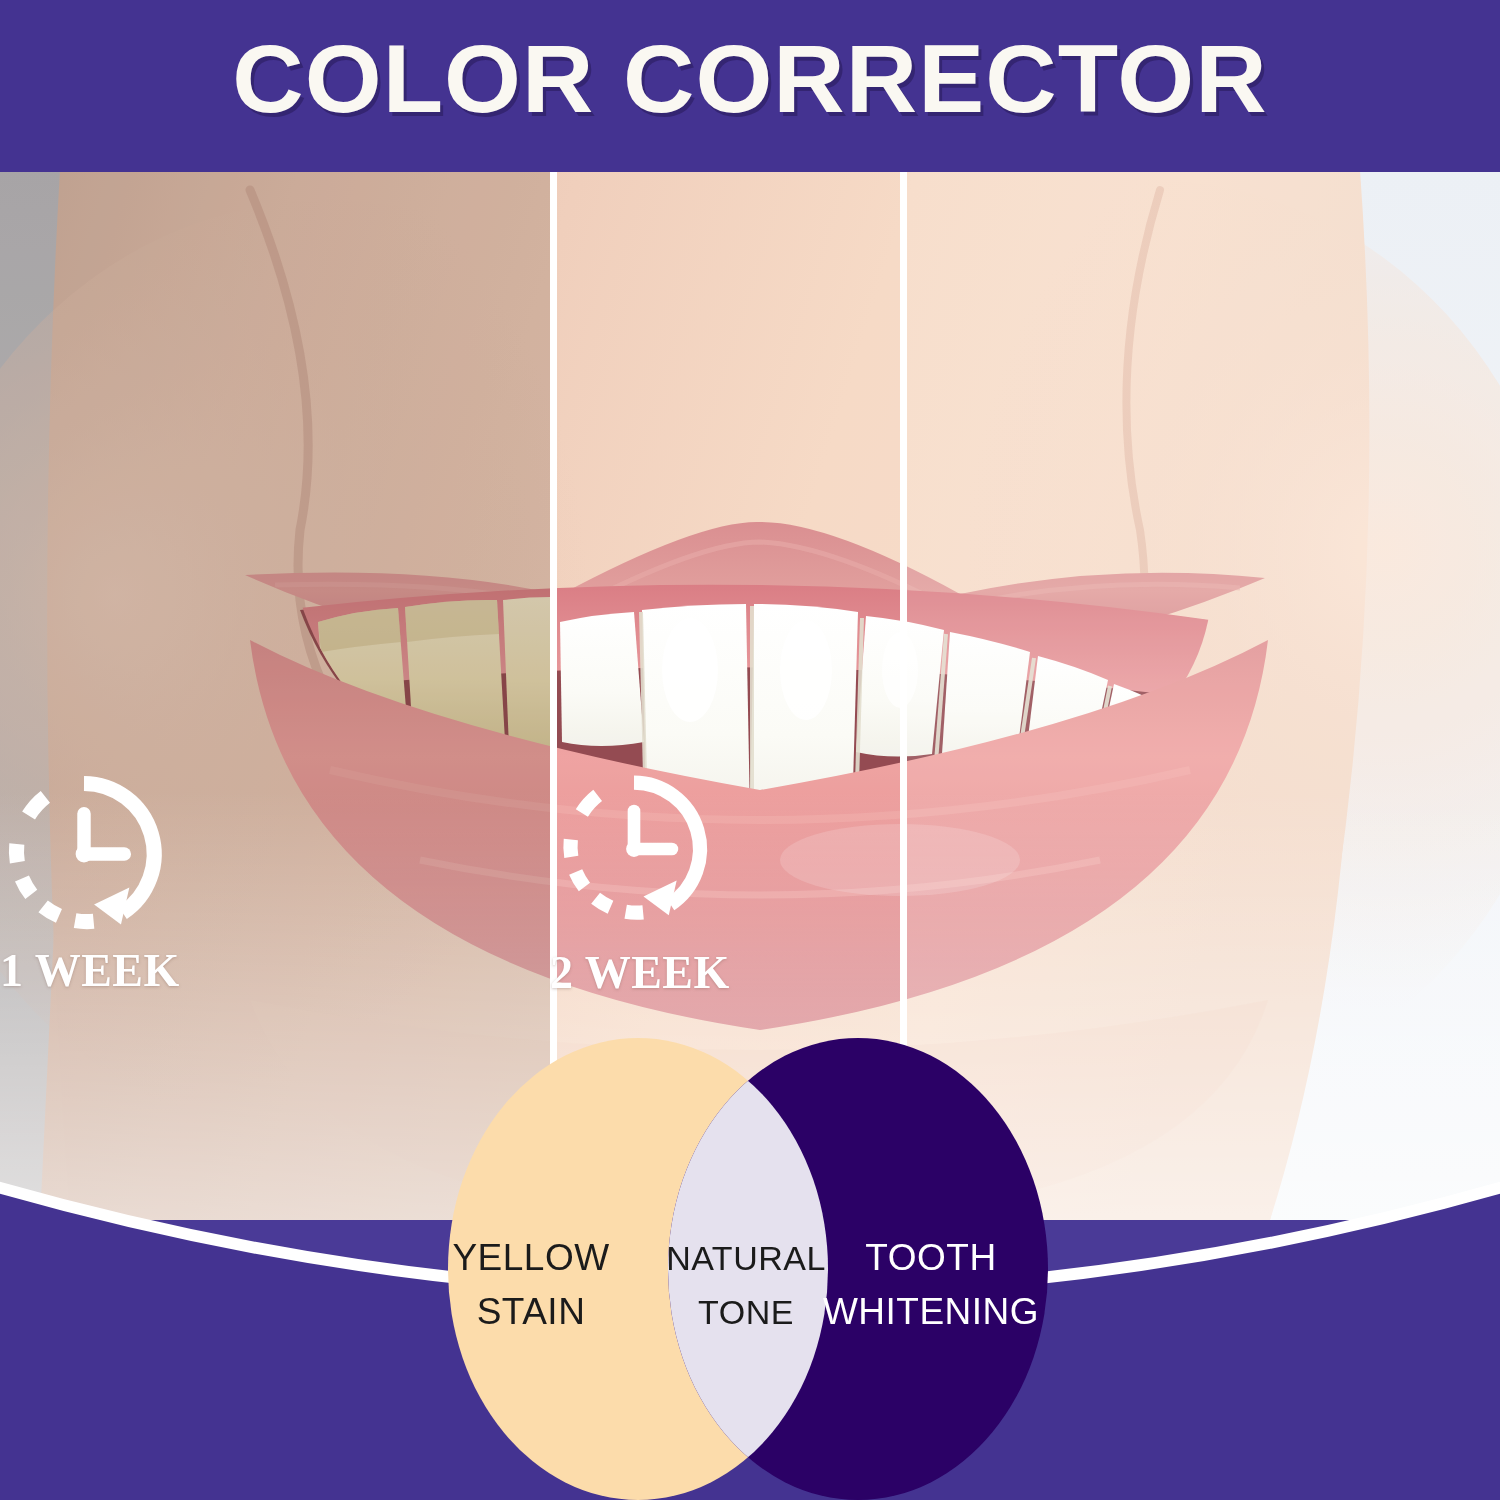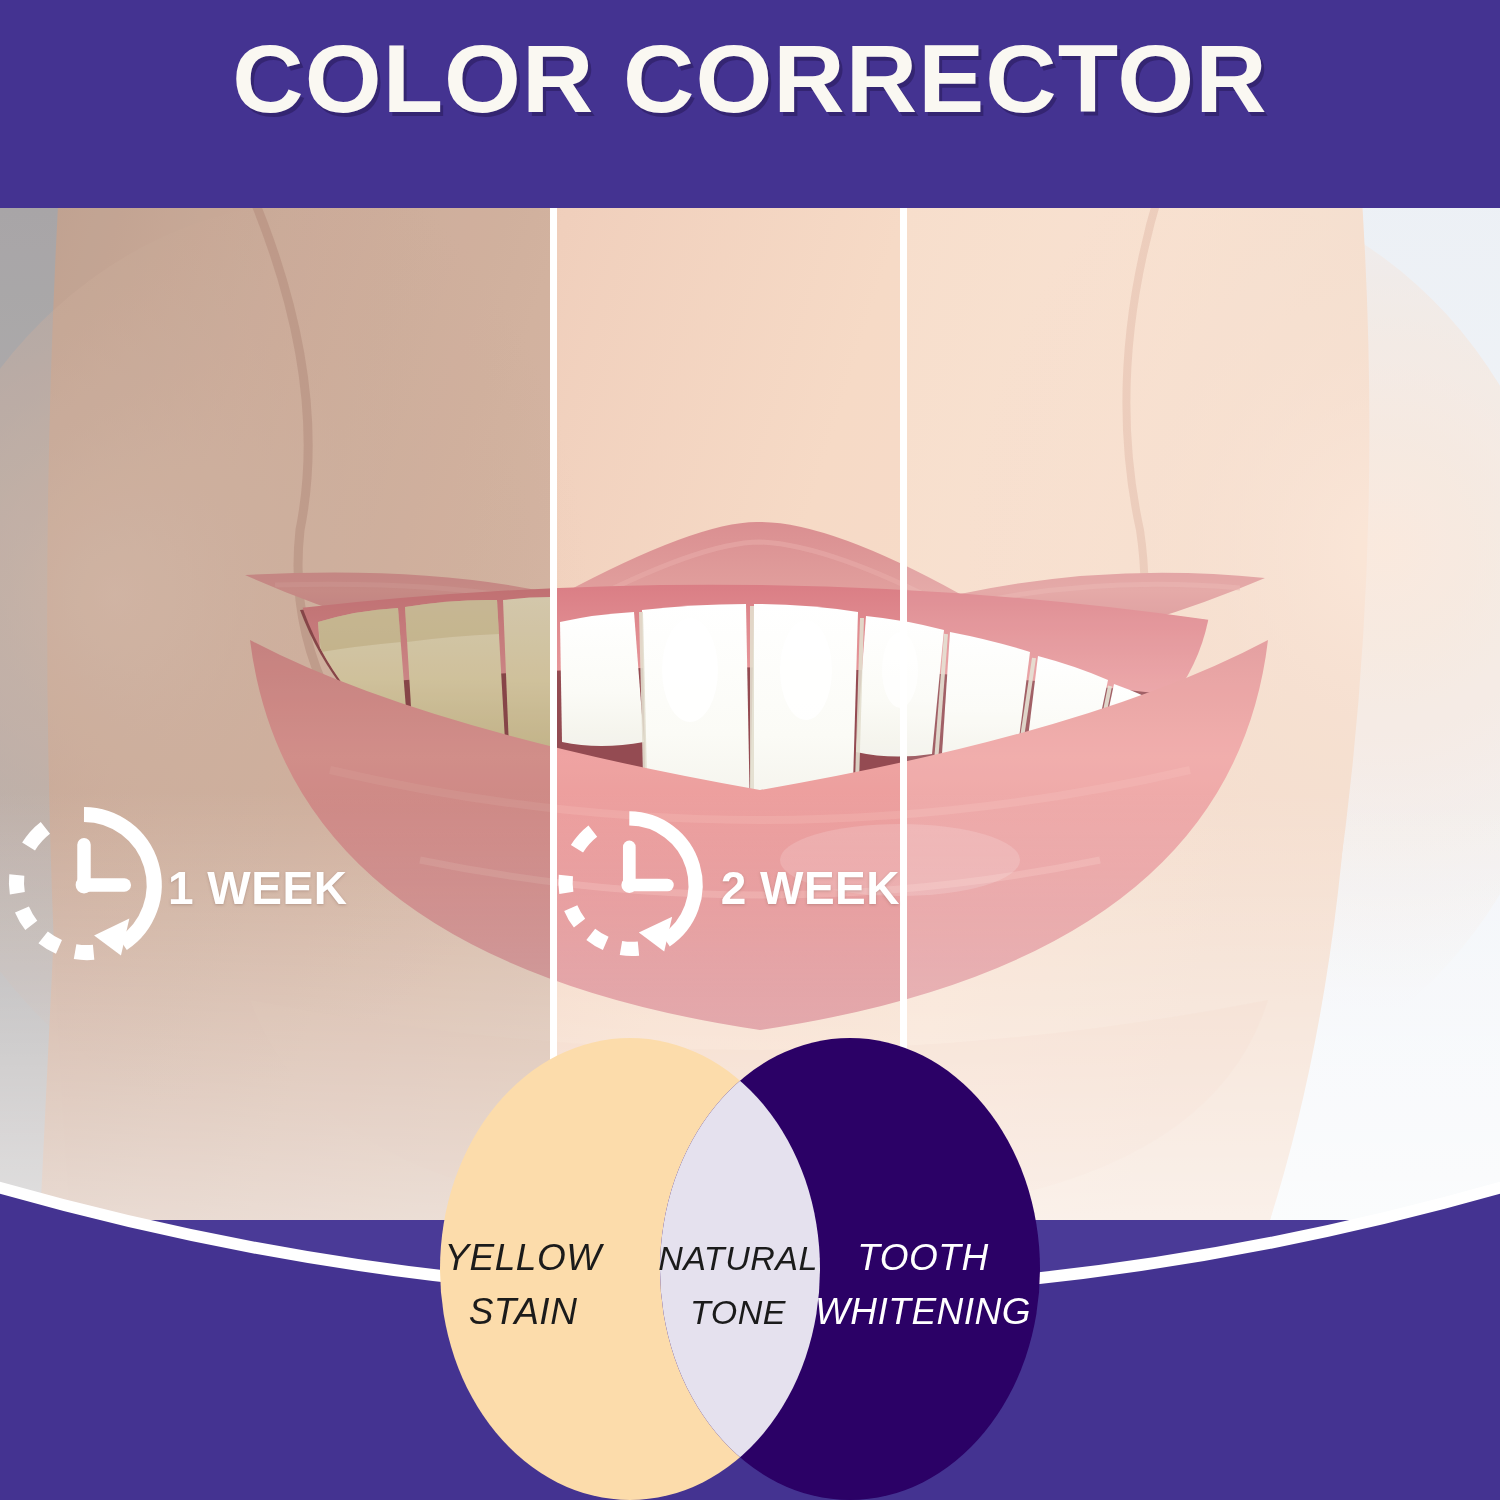--- a/index.html
+++ b/index.html
@@ -9,7 +9,7 @@
   #stage{position:relative;width:1500px;height:1500px;overflow:hidden;background:#4a3a97;}
 
   
-  .header-band{position:absolute;left:0;top:0;width:1500px;height:208px;
+  .header-band{position:absolute;left:0;top:0;width:1500px;height:172px;
      background:#443391;z-index:40;}
   .header-title{position:absolute;left:0;top:24px;width:1500px;text-align:center;
      color:#faf8f2;font-size:96px;line-height:110px;font-weight:bold;

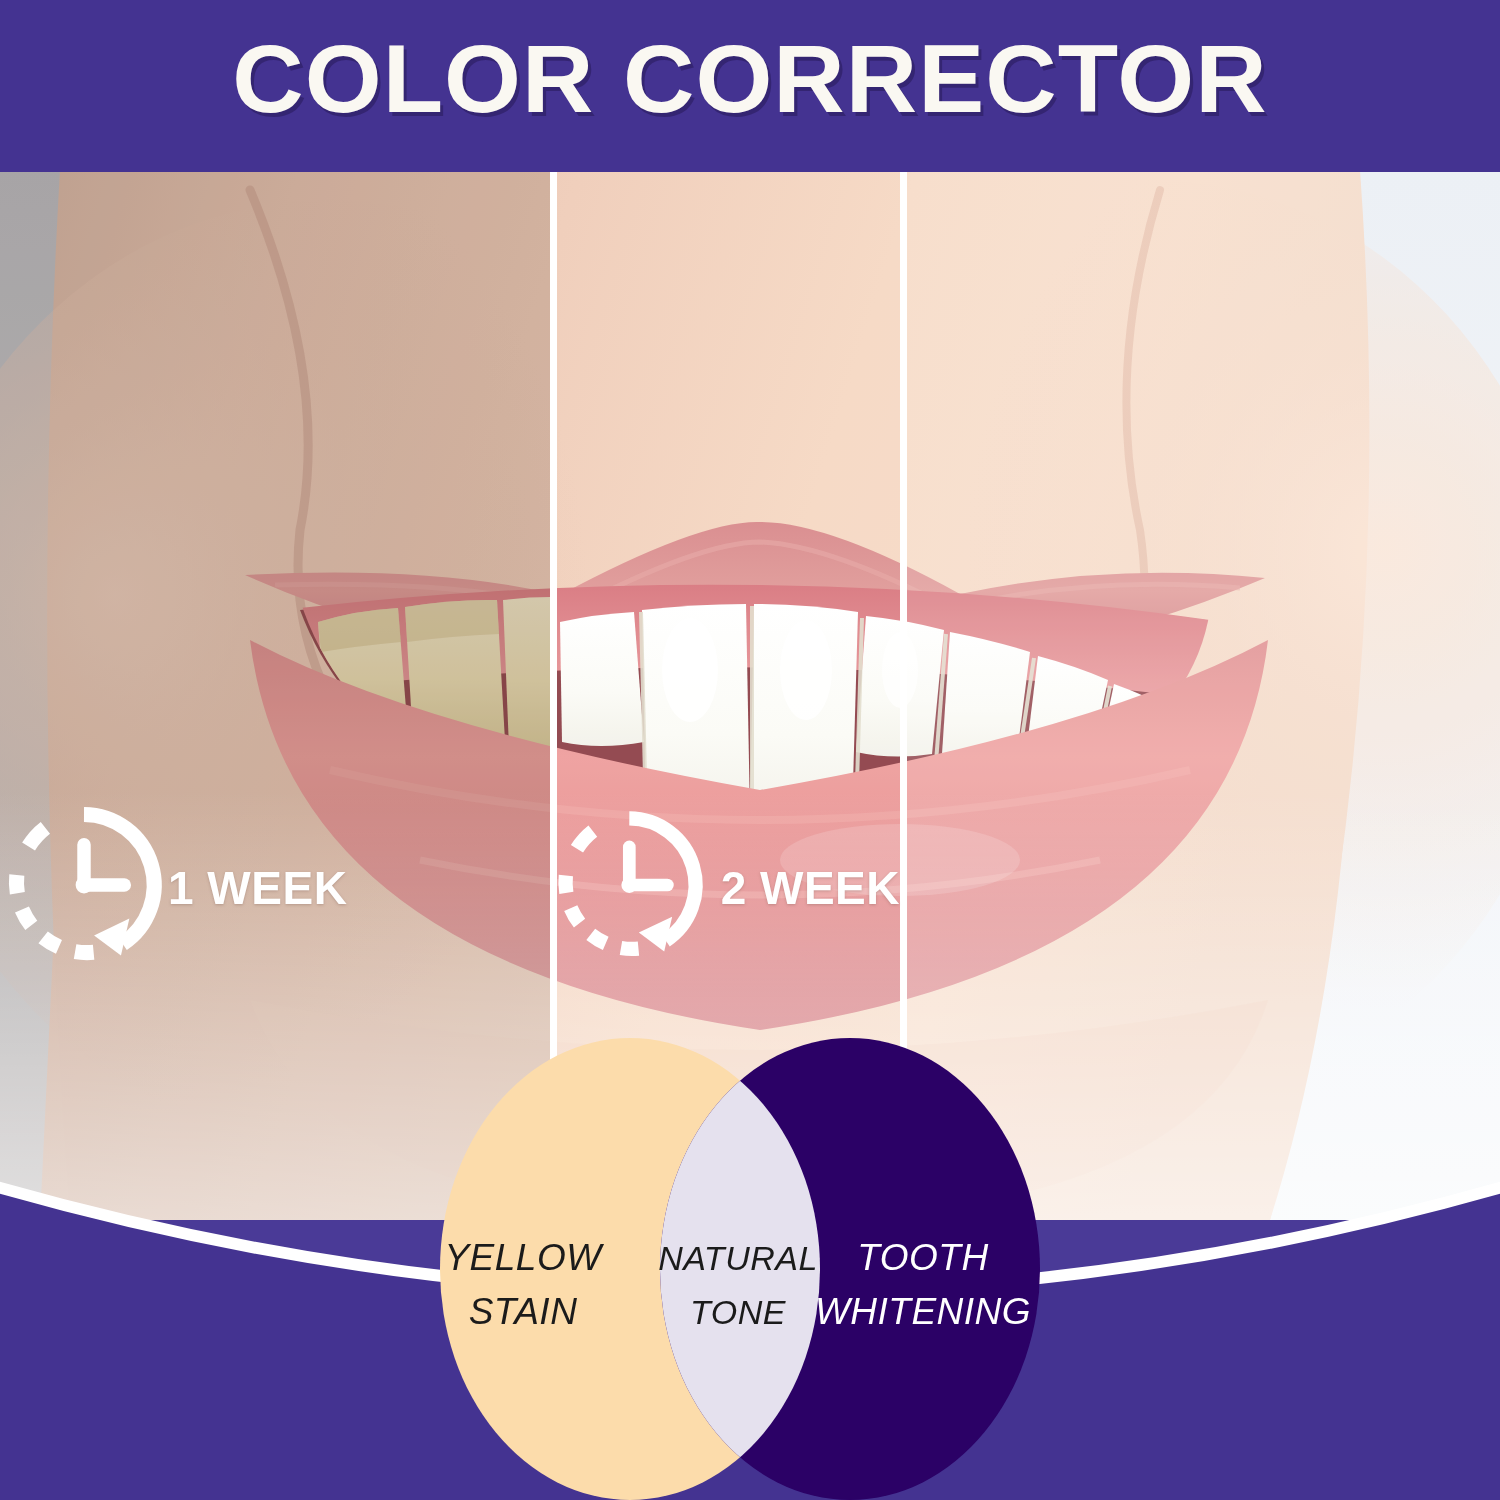--- a/index.html
+++ b/index.html
@@ -31,7 +31,7 @@
   
   .clocks{position:absolute;top:770px;left:0;width:1500px;height:230px;z-index:25;
      display:flex;}
-  .clock-cell{display:flex;flex-direction:row;align-items:center;justify-content:flex-start;}
+  .clock-cell{display:flex;flex-direction:column;justify-content:flex-start;font-family:Liberation Serif, serif;}
   .clock-cell.c1{width:550px;}
   .clock-cell.c2{width:350px;gap:12px;}
   .clock-cell.c3{width:600px;padding-right:230px;box-sizing:border-box;}

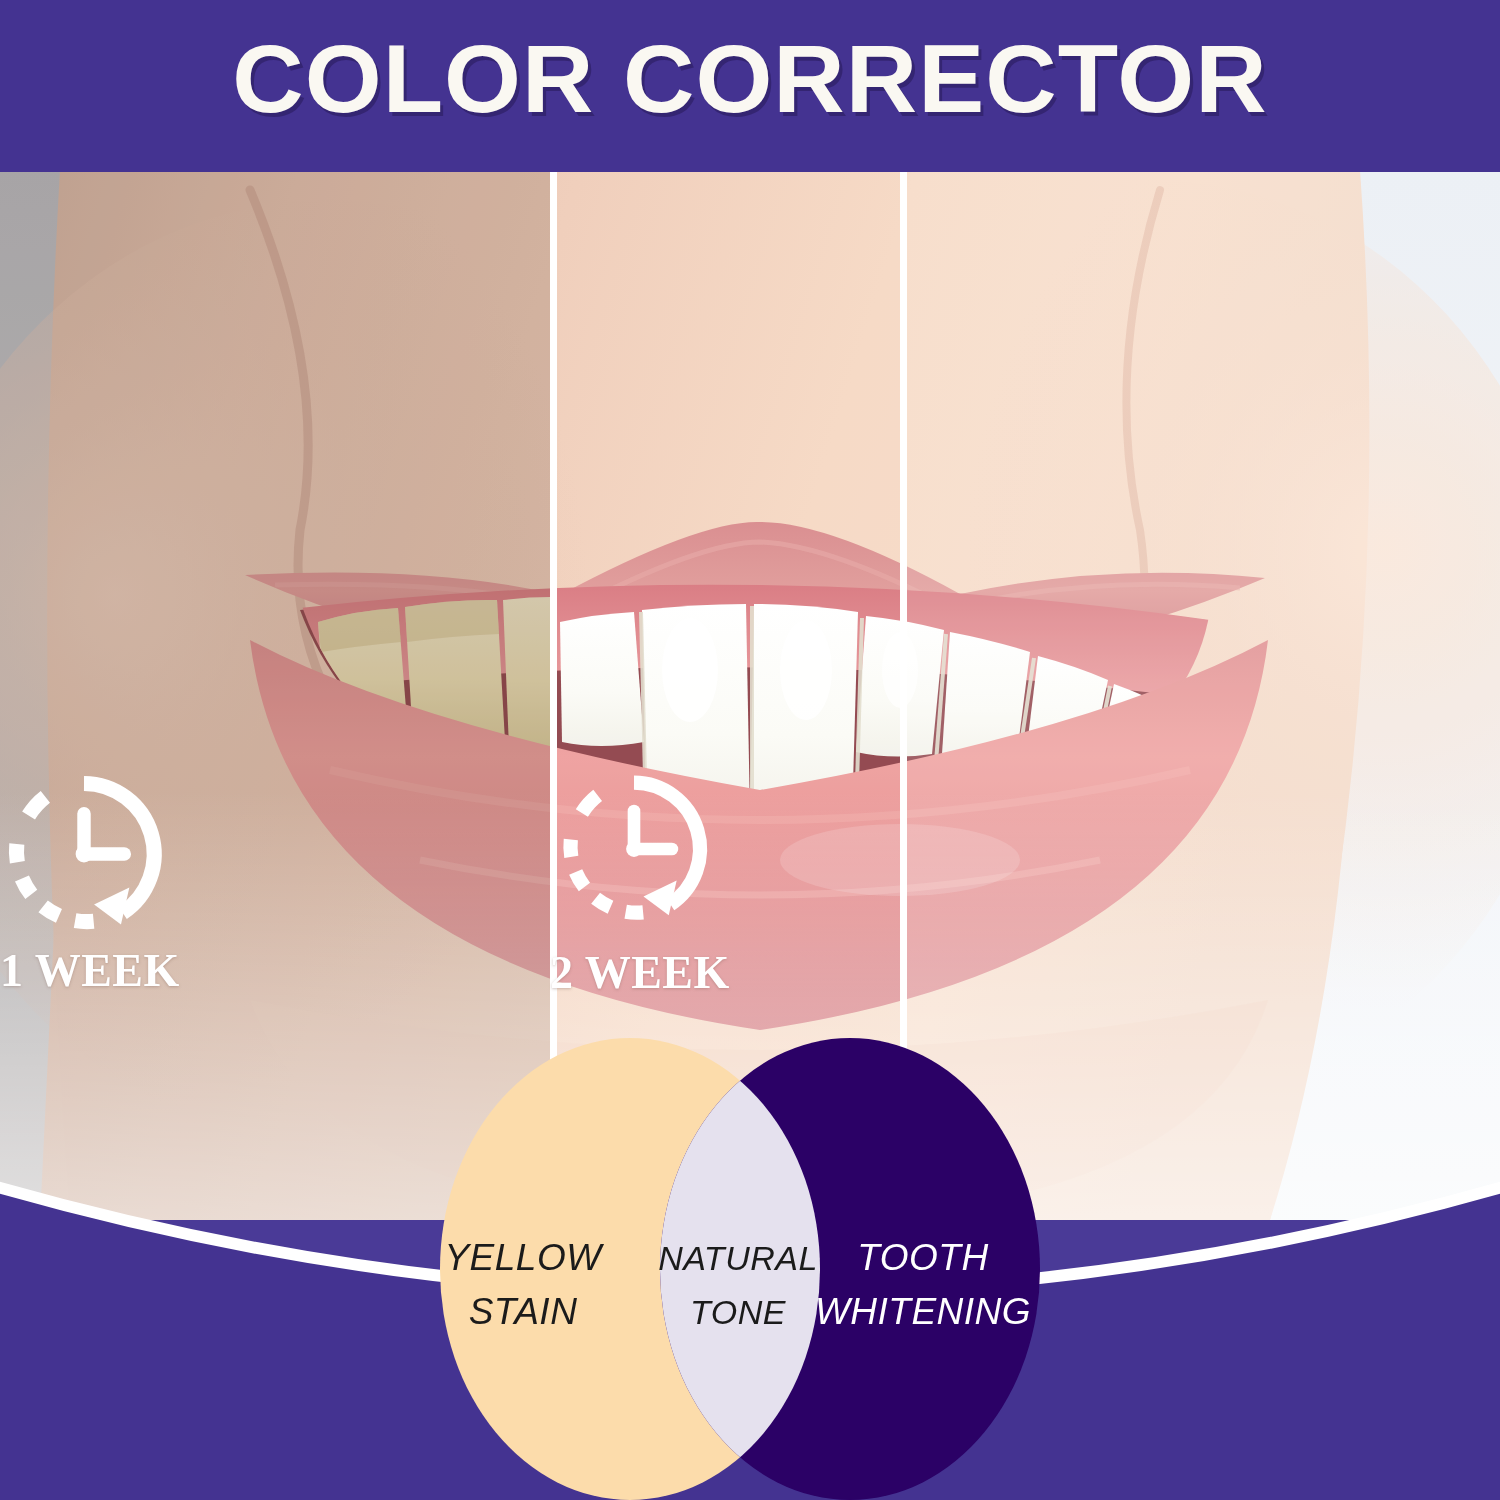--- a/index.html
+++ b/index.html
@@ -46,7 +46,7 @@
   .bottom-band svg{display:block;width:1500px;height:420px;}
 
   
-  .venn{position:absolute;left:390px;top:1038px;width:700px;height:462px;z-index:35;font-style:italic;}
+  .venn{position:absolute;left:398px;top:1038px;width:700px;height:462px;z-index:35;}
   .venn svg{display:block;width:700px;height:462px;overflow:visible;}
   .venn-label{font-family:"Liberation Sans","DejaVu Sans",sans-serif;
      font-size:37px;letter-spacing:.5px;text-anchor:middle;}

